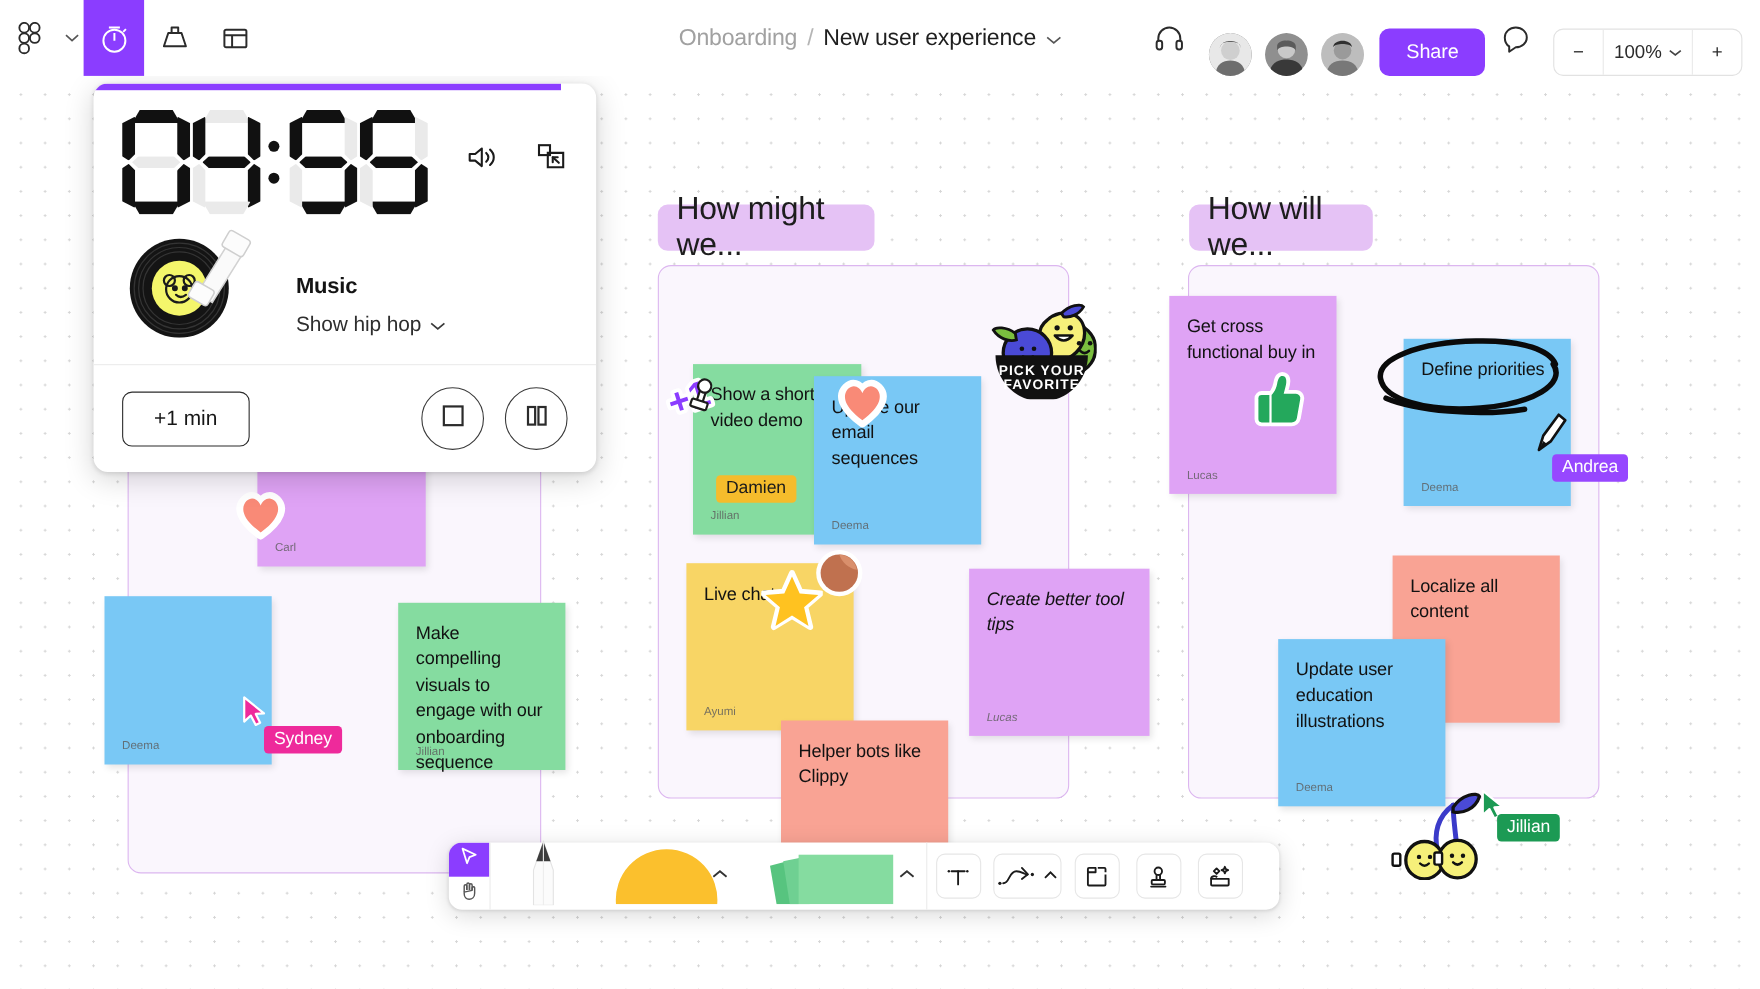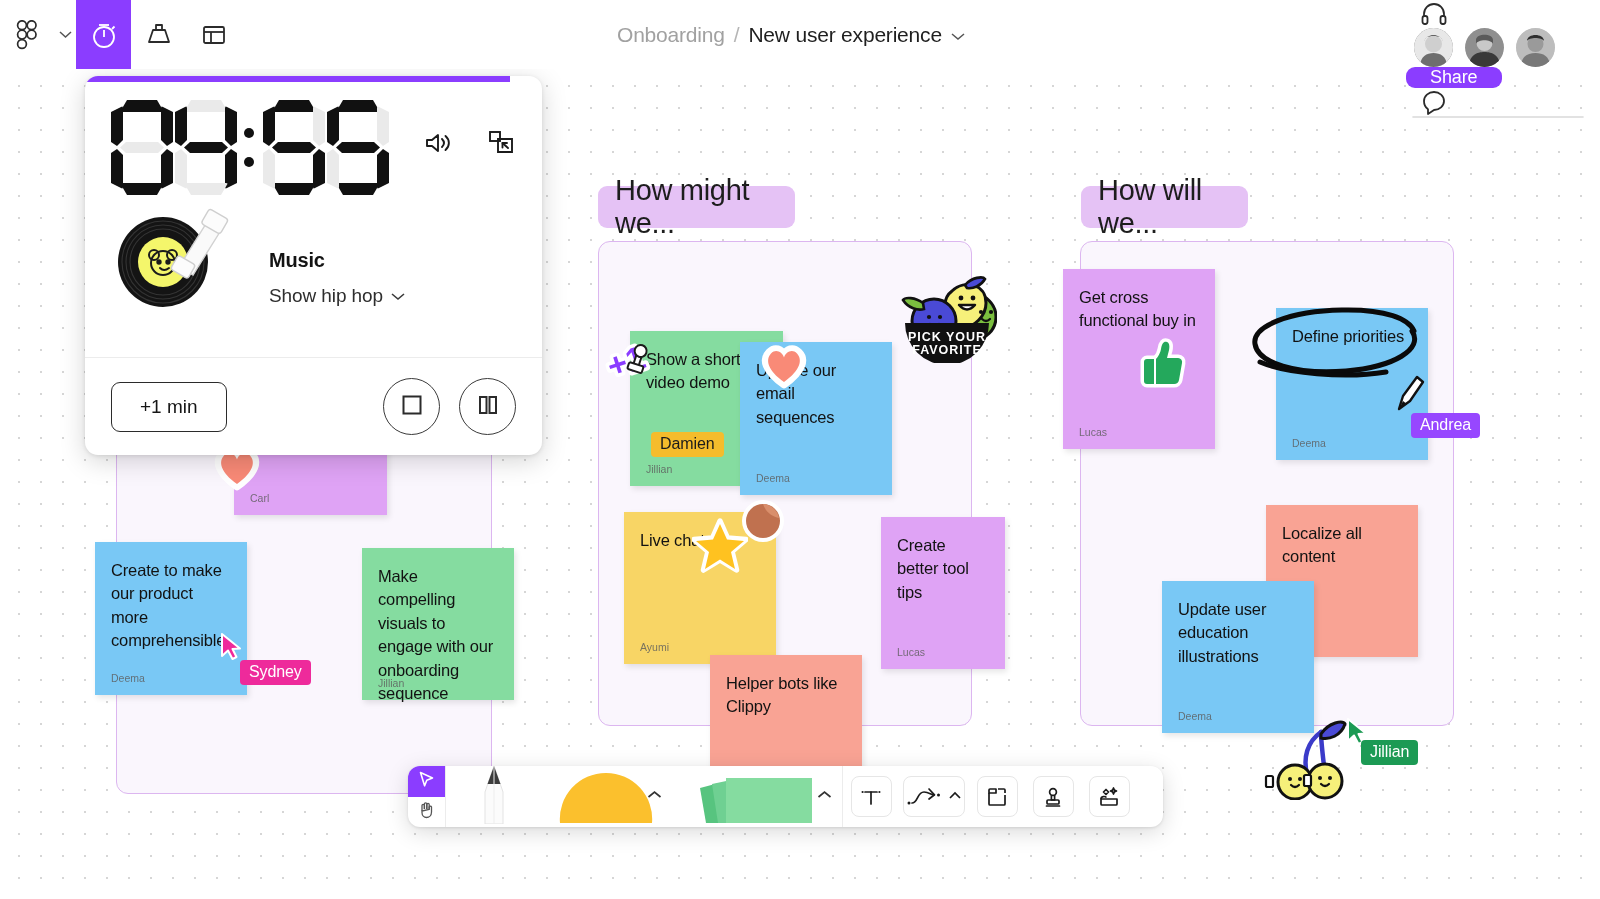--- a/index.html
+++ b/index.html
@@ -44,7 +44,7 @@
 
   .tb-right {
     position: absolute; right: 0; top: 0; height: 69px;
-    display: flex; align-items: flex-start; gap: 0; flex-direction: column;
+    display: flex; align-items: flex-end; gap: 0;
   }
   .headphone-btn { width: 56px; height: 69px; display: flex; align-items: center; justify-content: center; }
   .avatars { display: flex; align-items: center; gap: 12px; margin: 0 14px 0 8px; }

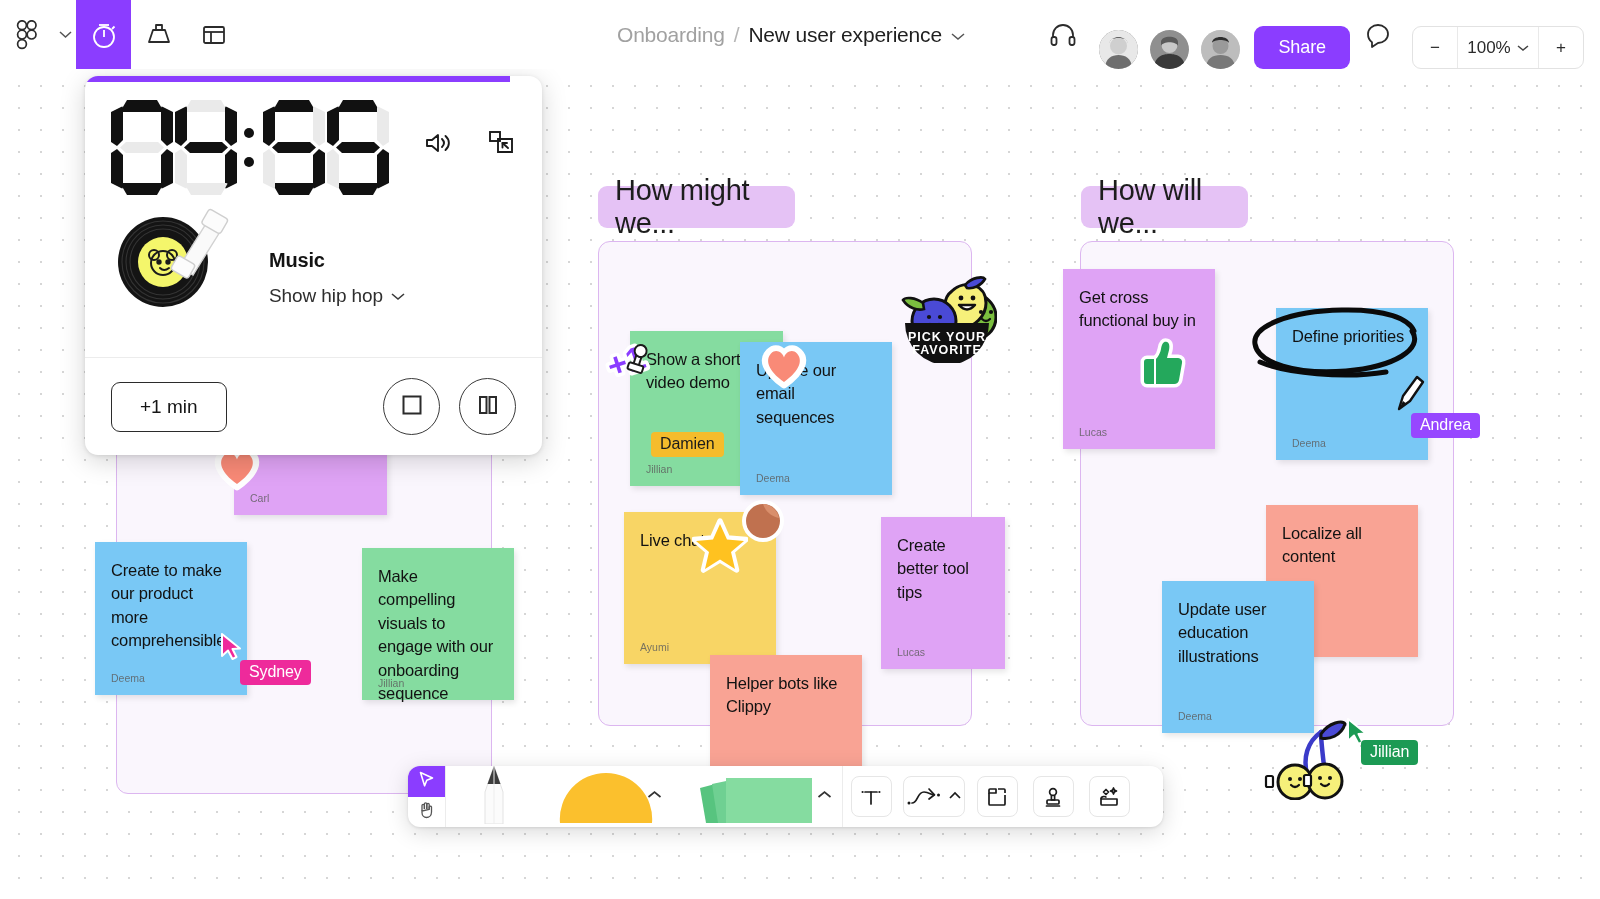--- a/index.html
+++ b/index.html
@@ -107,7 +107,7 @@
   .music-track { font-size: 19px; color: #2e2e2e; display: flex; align-items: center; gap: 8px; letter-spacing: -0.1px; }
   .timer-foot {
     border-top: 1px solid #ececec; padding: 20px 26px;
-    display: flex; align-items: center; margin-top: 26px;
+    display: flex; align-items: center;
   }
   .min-btn {
     border: 1.5px solid #2b2b2b; background: #fff; border-radius: 9px;

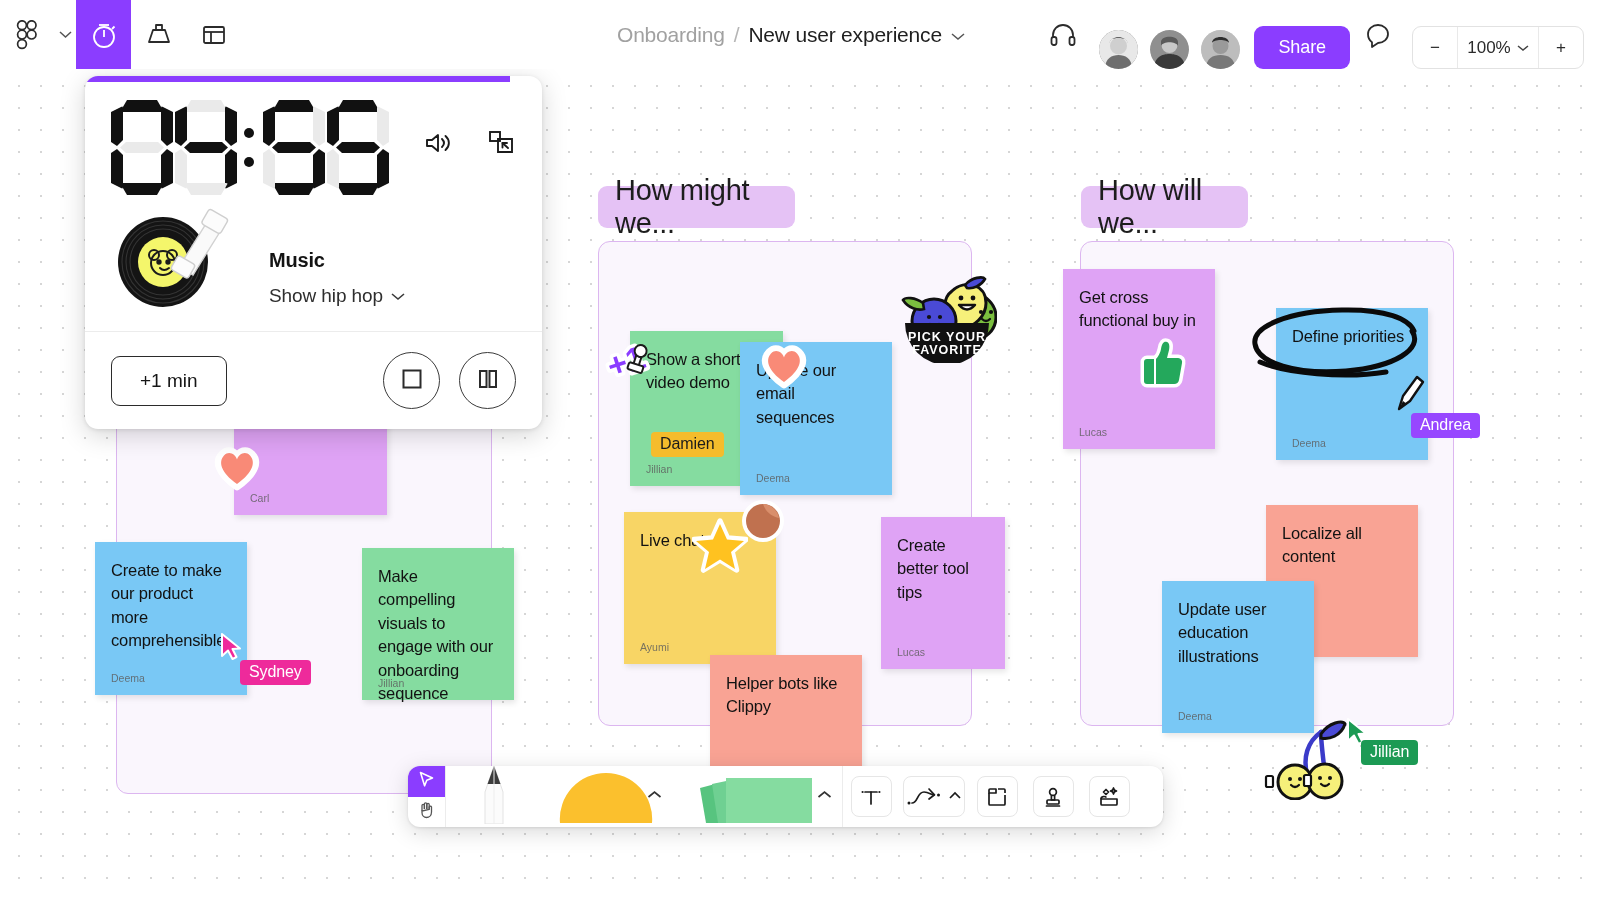--- a/index.html
+++ b/index.html
@@ -309,7 +309,7 @@
       <div class="author">Carl</div>
     </div>
 
-    <div class="note" style="left:881px; top:448px; width:124px; height:152px; background:#dfa3f5;">
+    <div class="note" style="left:881px; top:448px; width:164px; height:152px; background:#dfa3f5;font-style:italic;">
       <div class="txt">Create better tool tips</div>
       <div class="author">Lucas</div>
     </div>

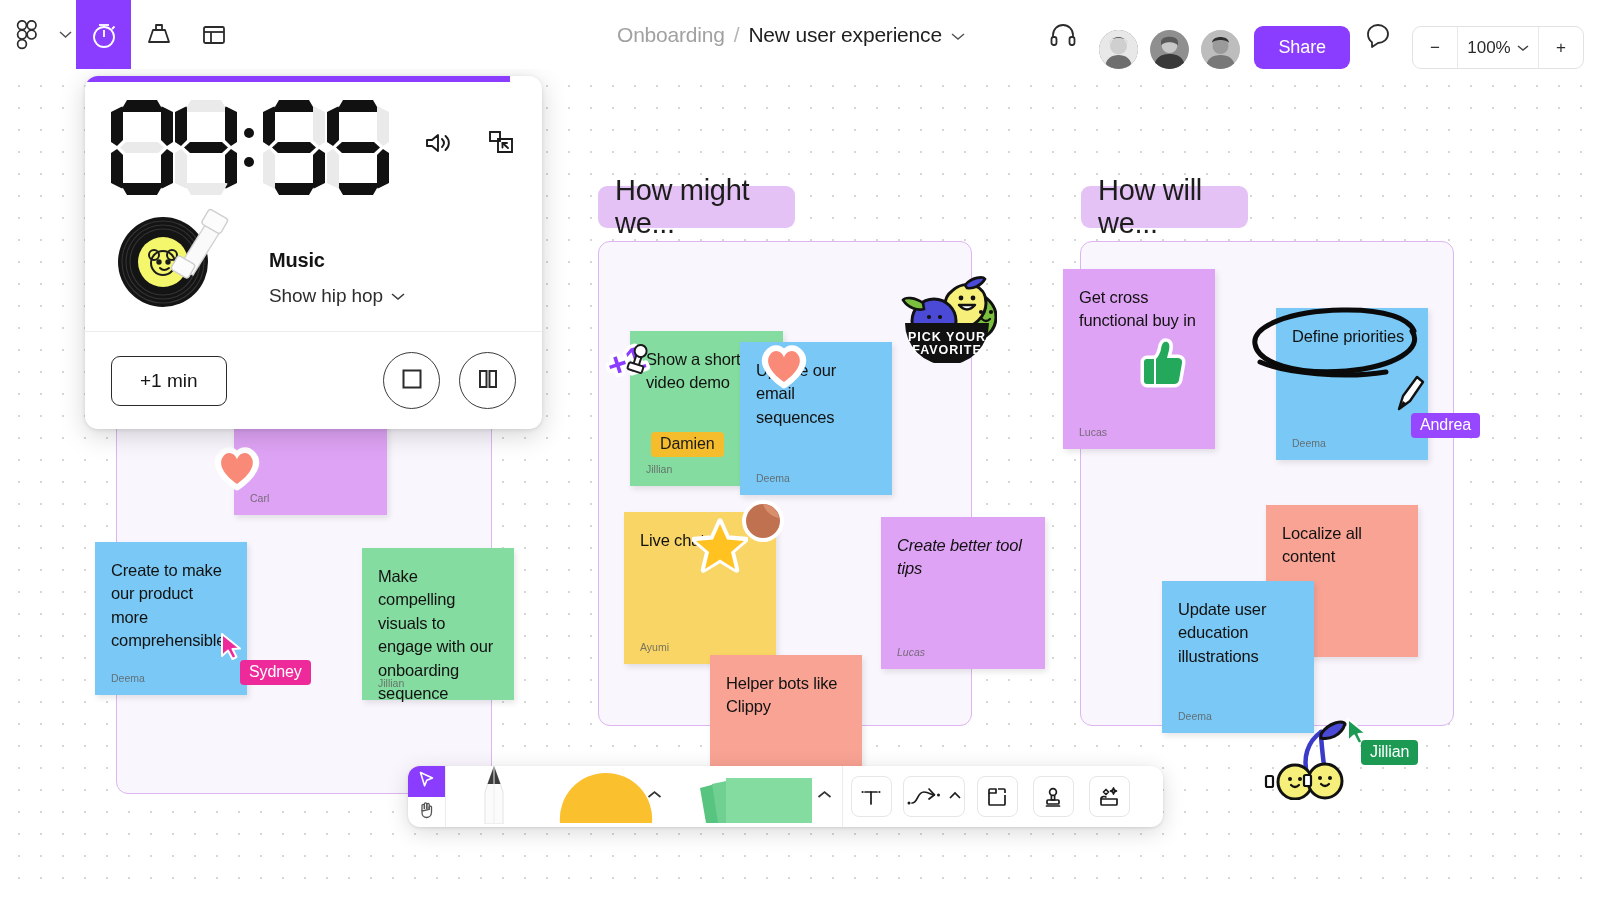--- a/index.html
+++ b/index.html
@@ -201,7 +201,6 @@
     </div>
 
     <div class="note" style="left:95px; top:473px; width:152px; height:153px; background:#79c8f5;">
-      <div class="txt">Create to make our product more comprehensible</div>
       <div class="author">Deema</div>
     </div>
 

